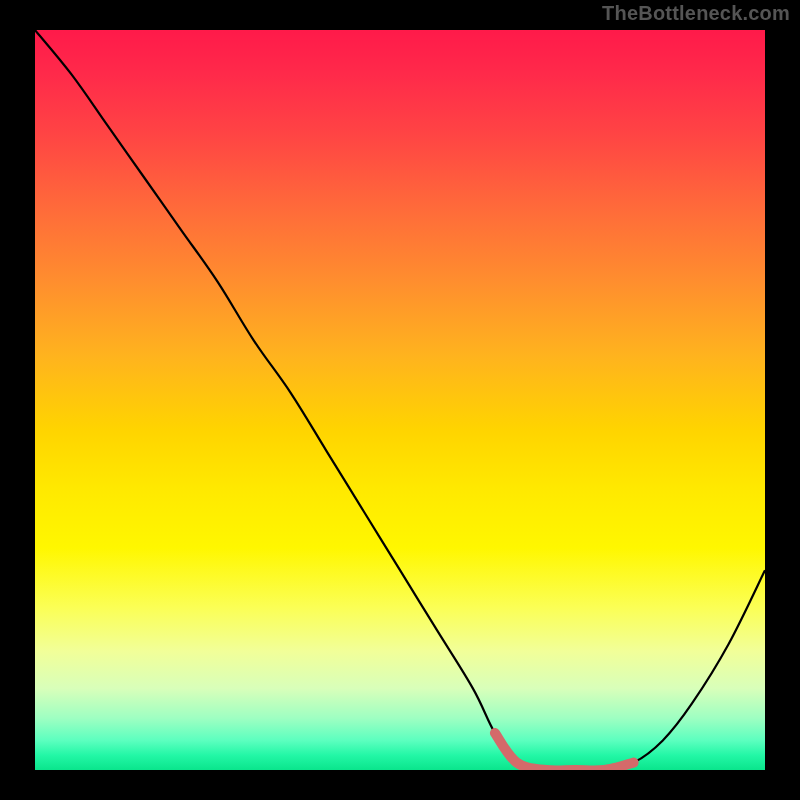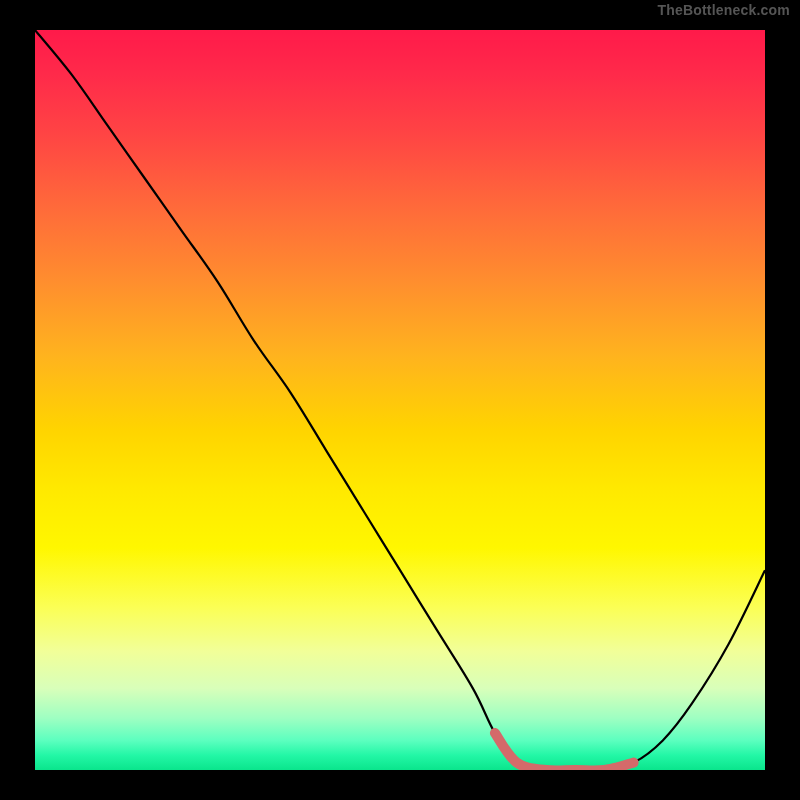--- a/index.html
+++ b/index.html
@@ -22,7 +22,7 @@
     top: 2px;
     right: 10px;
     color: #555;
-    font-size: 14px;
+    font-size: 20px;
     font-weight: 600;
     letter-spacing: 0.2px;
     user-select: none;

